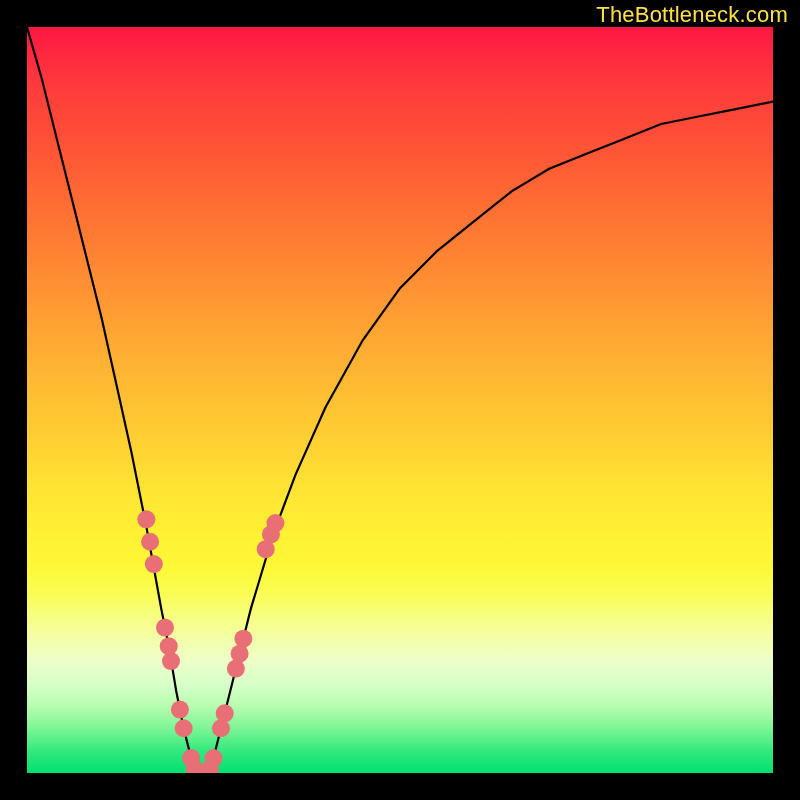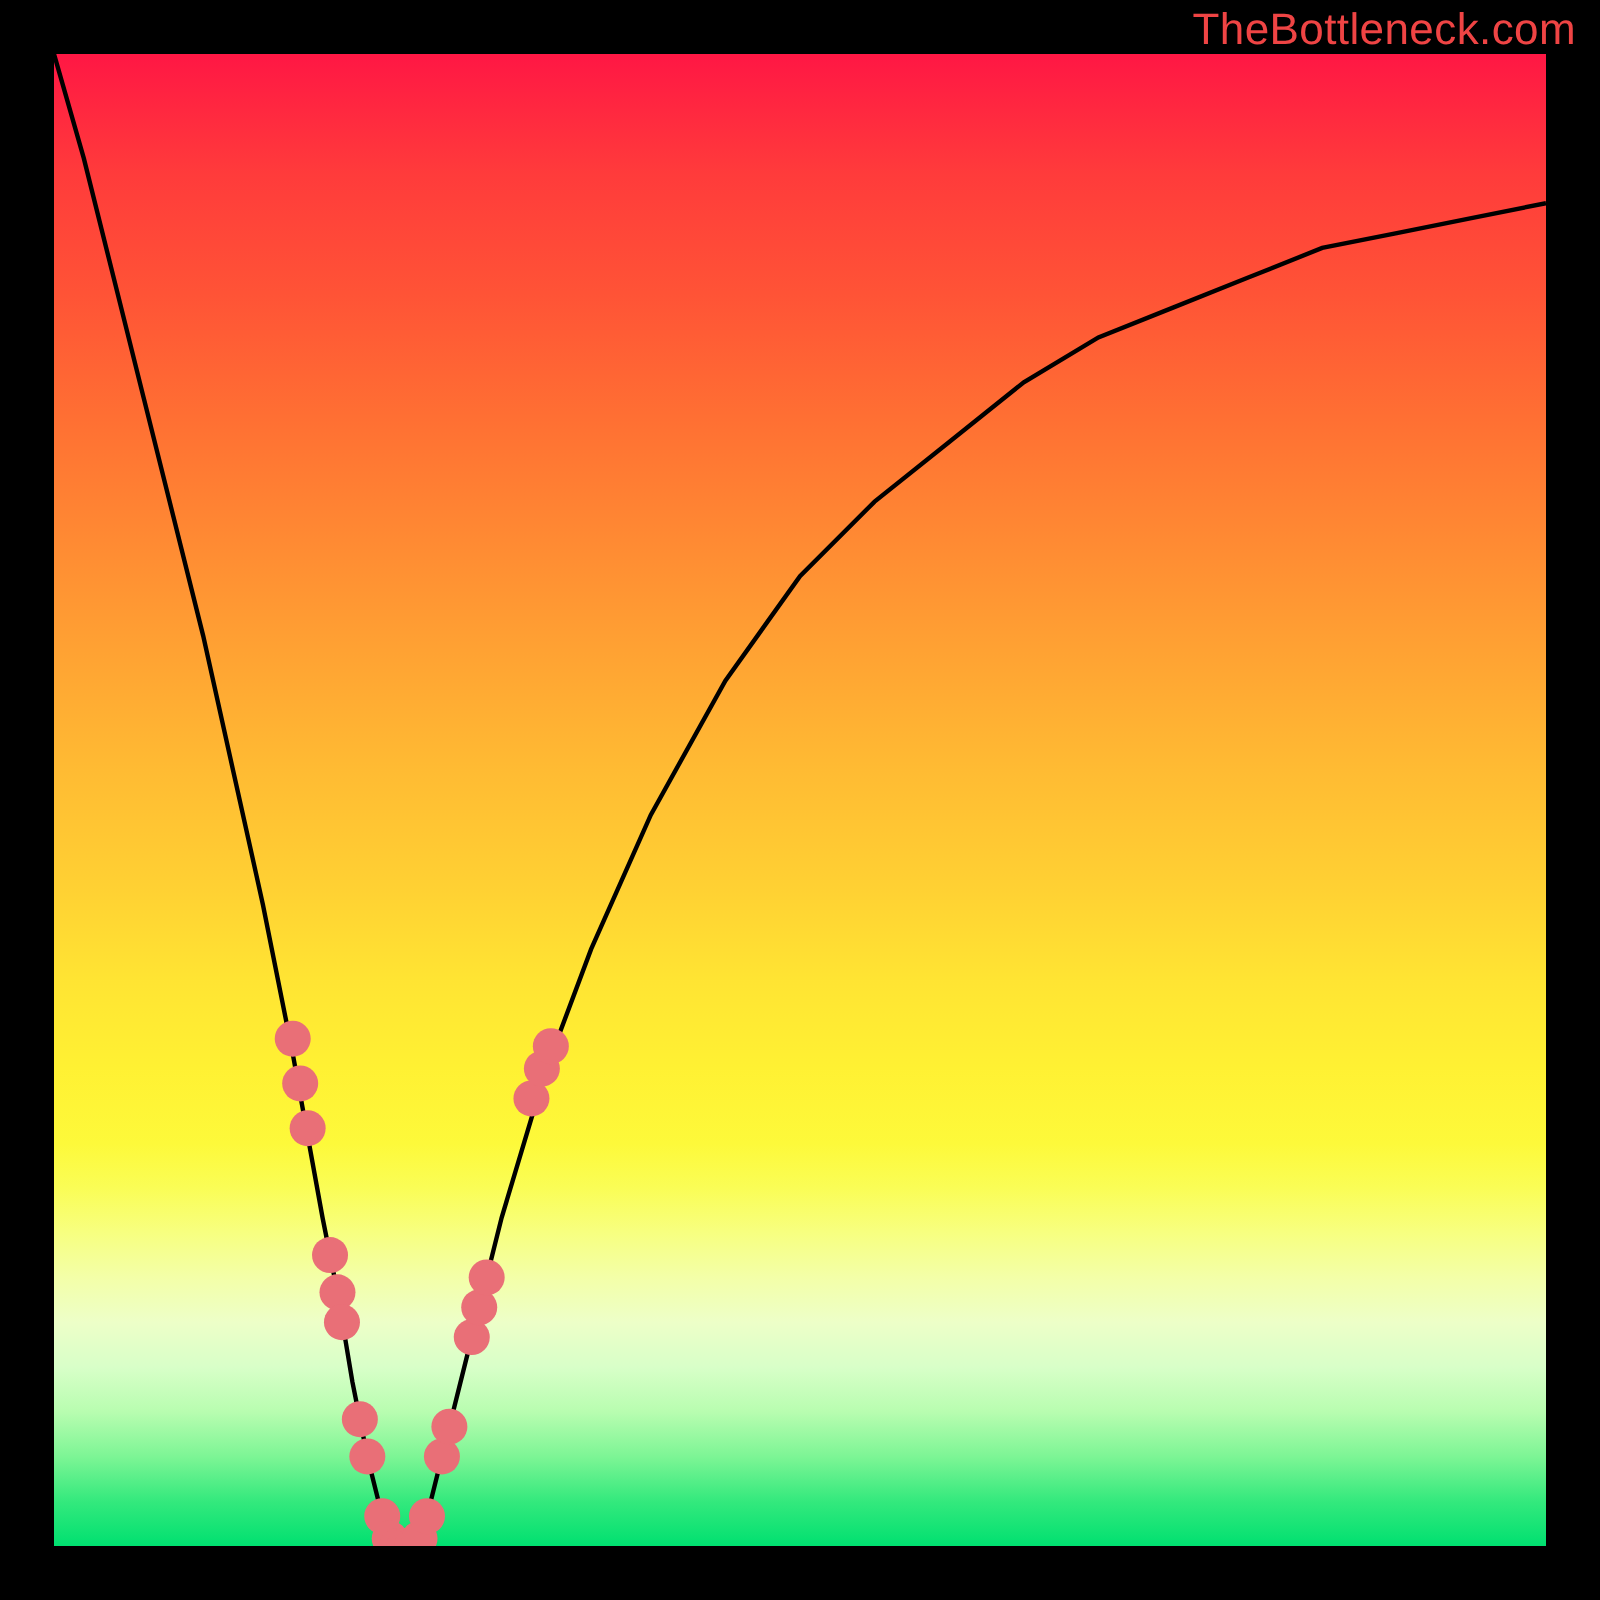--- a/index.html
+++ b/index.html
@@ -57,7 +57,7 @@
     position: absolute;
     top: 2px;
     right: 12px;
-    color: #ef4444;
+    color: #fde047;
     font-size: 22px;
     font-weight: 500;
     letter-spacing: 0.2px;

